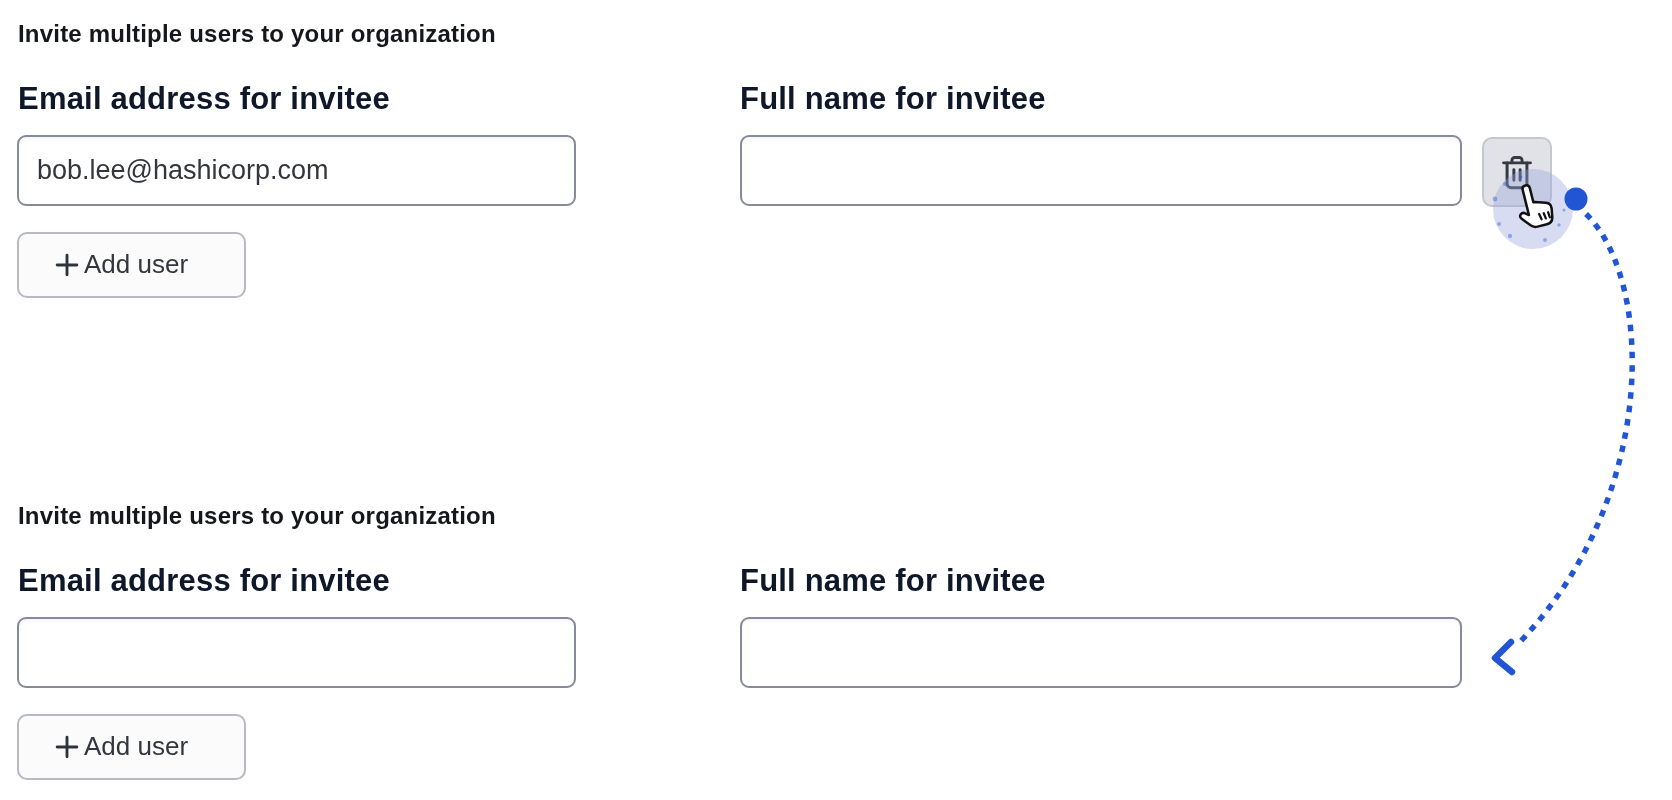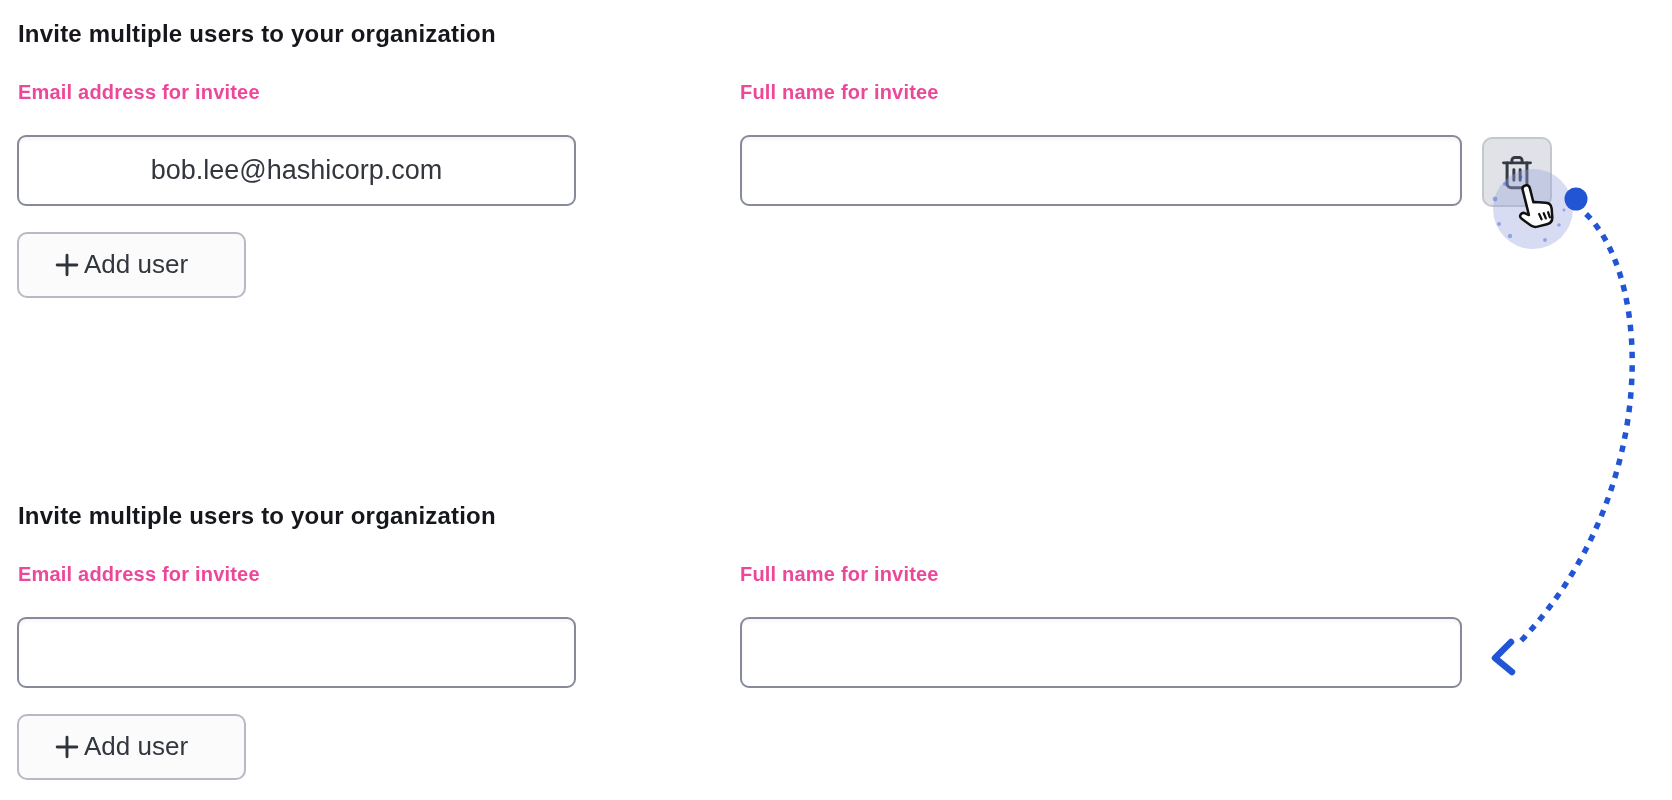--- a/index.html
+++ b/index.html
@@ -16,7 +16,7 @@
     font-size:24px;font-weight:700;color:#15171c;letter-spacing:.2px;
   }
   .flabel{
-    position:absolute;top:81px;font-size:20px;font-weight:700;color:#ec4899;letter-spacing:.2px;
+    position:absolute;top:81px;font-size:31px;font-weight:700;color:#0f172a;letter-spacing:.2px;
   }
   .l-email{left:18px;}
   .l-name{left:740px;}

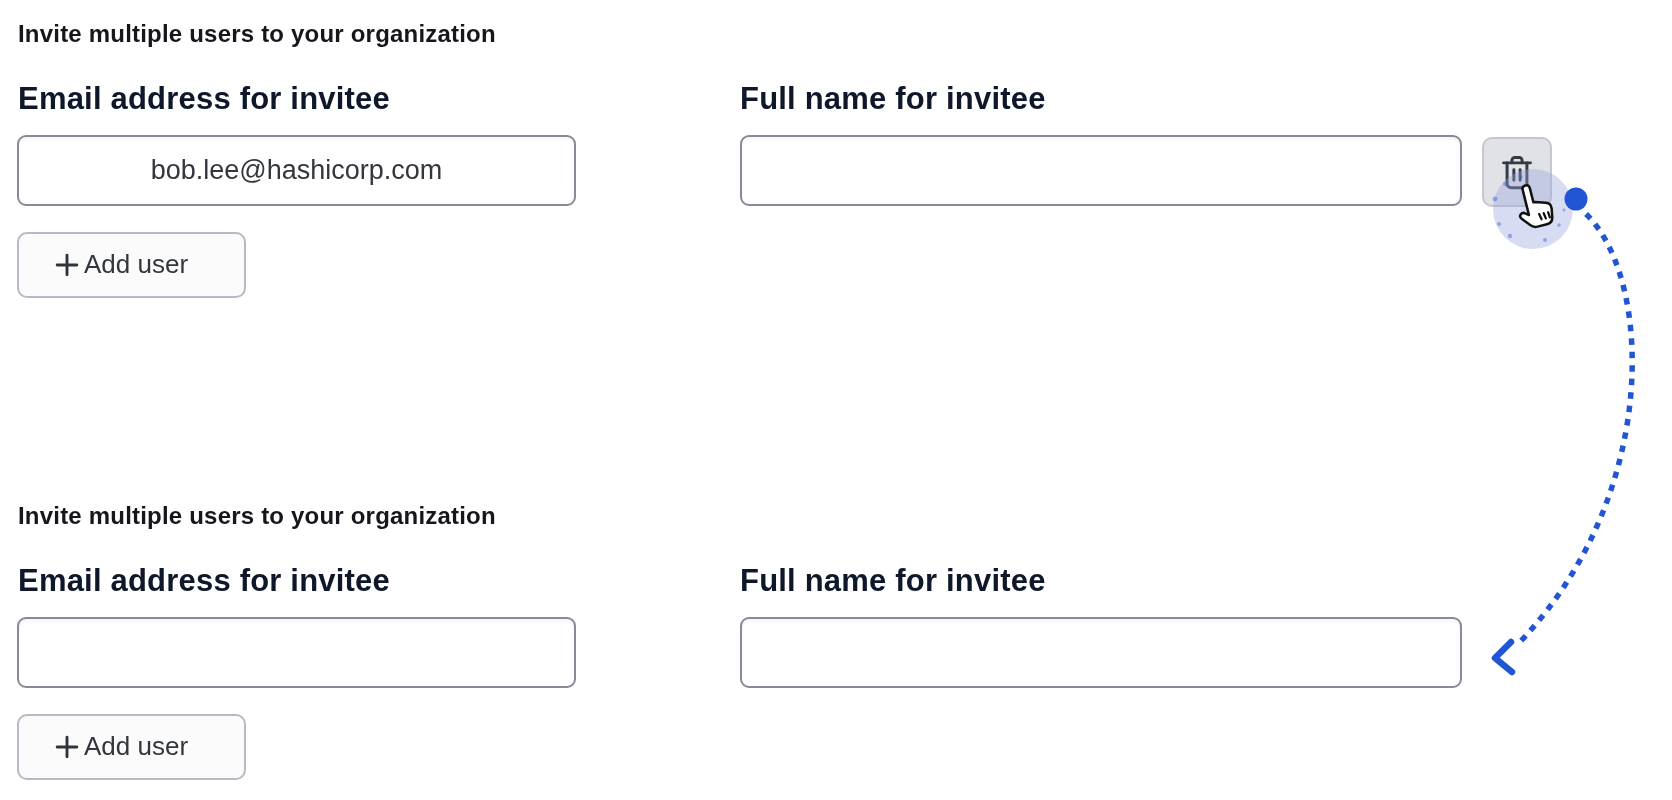--- a/index.html
+++ b/index.html
@@ -27,7 +27,7 @@
     font-size:27px;color:#33363d;outline:none;
     box-shadow:inset 0 3px 3px rgba(90,96,120,0.05);
   }
-  .in-email{left:17px;width:559px;text-align:center;}
+  .in-email{left:17px;width:559px;}
   .in-name{left:740px;width:722px;}
   .btn-add{
     position:absolute;left:17px;top:232px;width:229px;height:66px;box-sizing:border-box;

